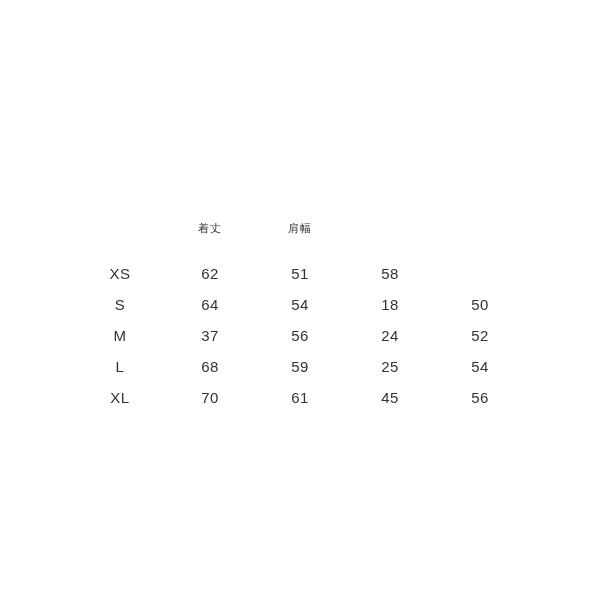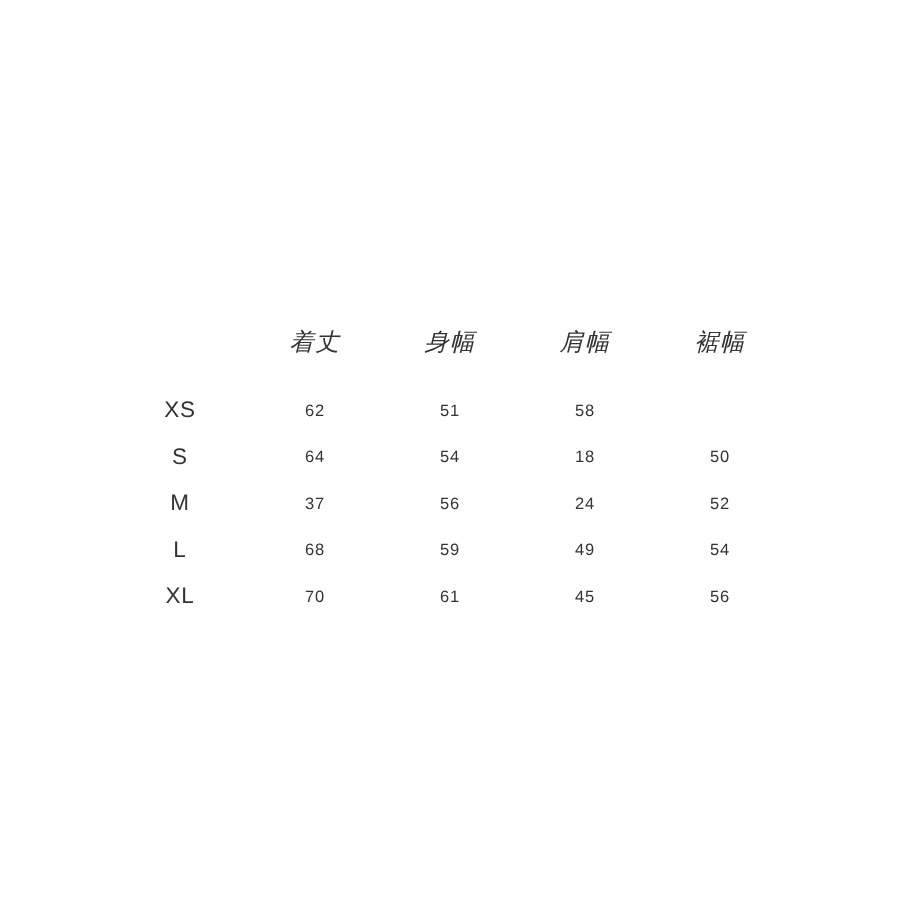--- a/index.html
+++ b/index.html
@@ -41,10 +41,9 @@
     color: #333333;
   }
   .cell.col-header {
-    font-size: 16px;
+    font-size: 11px;
     letter-spacing: 1px;
     font-weight: 400;
-    font-style: italic;
   }
   .cell.size-label {
     font-size: 15px;

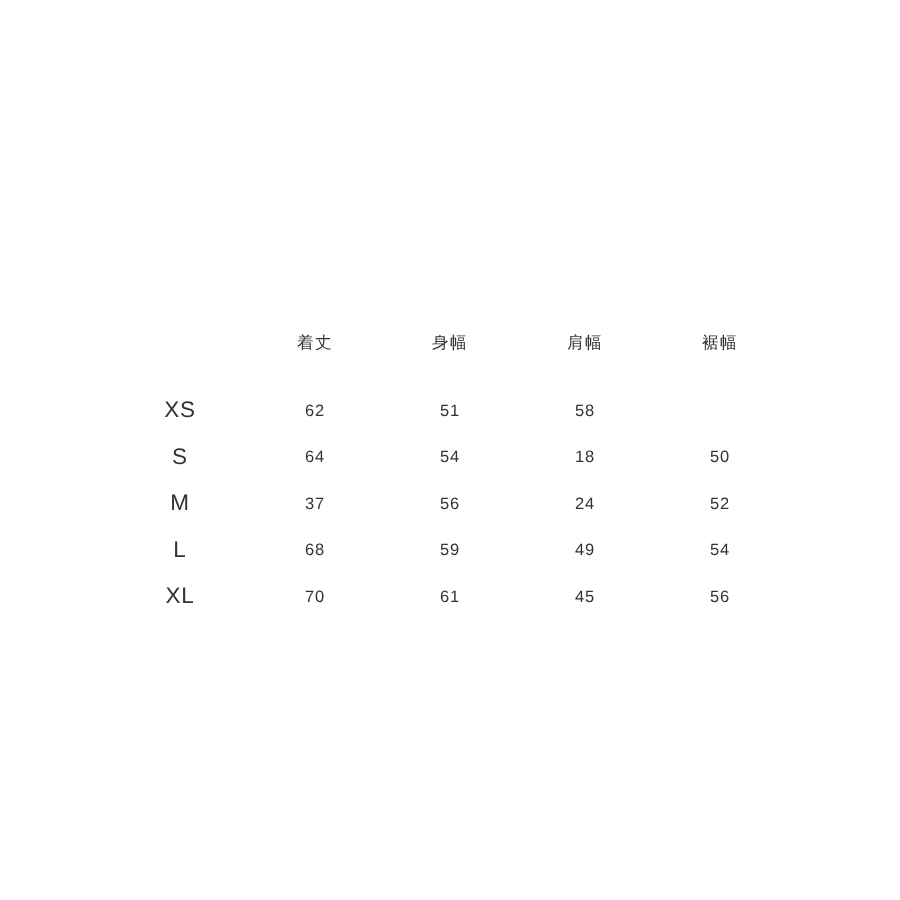--- a/index.html
+++ b/index.html
@@ -59,7 +59,6 @@
     <div class="row header-row">
       <div class="cell col-header"></div>
       <div class="cell col-header">着丈</div>
-      <div class="cell col-header">身幅</div>
       <div class="cell col-header">肩幅</div>
       <div class="cell col-header">裾幅</div>
     </div>

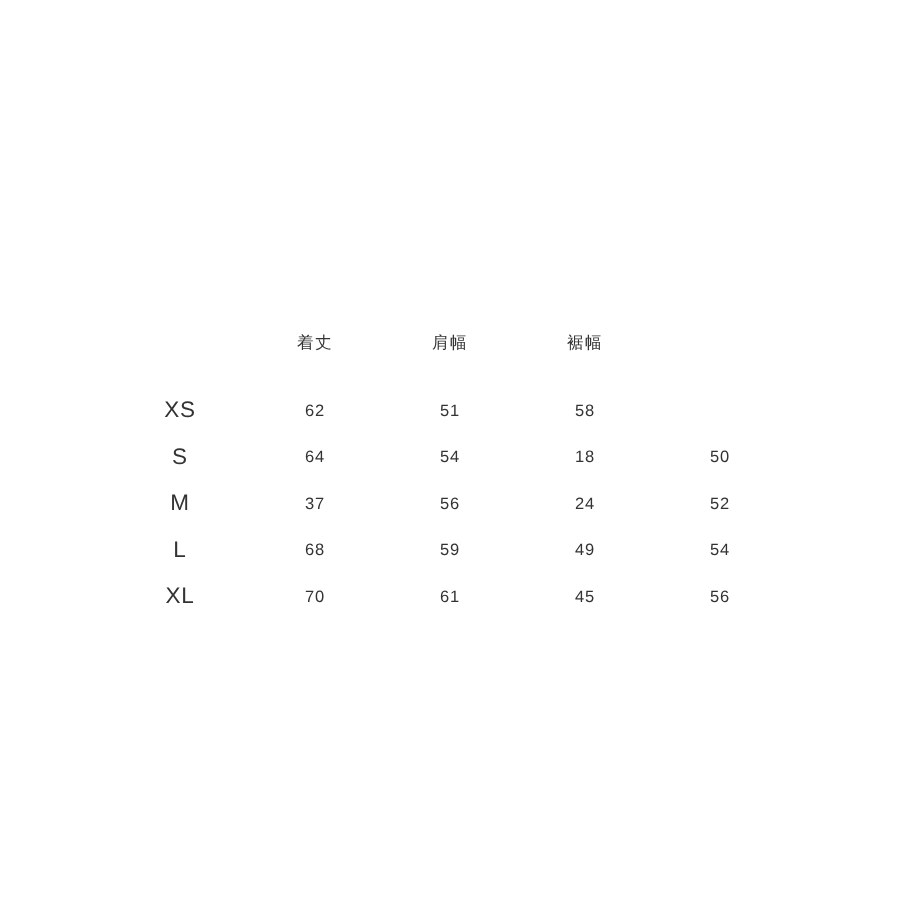--- a/index.html
+++ b/index.html
@@ -60,7 +60,6 @@
       <div class="cell col-header"></div>
       <div class="cell col-header">着丈</div>
       <div class="cell col-header">肩幅</div>
-      <div class="cell col-header">裾幅</div>
     </div>
 
     <div class="row">

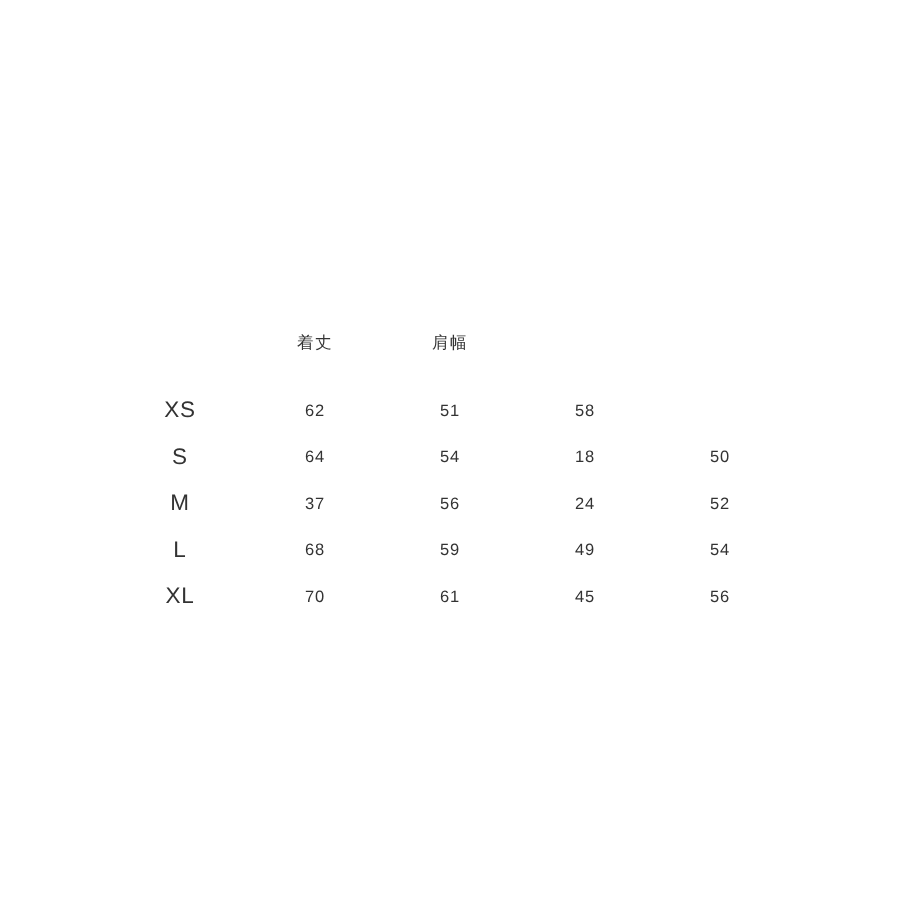--- a/index.html
+++ b/index.html
@@ -36,7 +36,7 @@
   .cell {
     width: 90px;
     text-align: center;
-    font-size: 11px;
+    font-size: 15px;
     letter-spacing: 0.5px;
     color: #333333;
   }

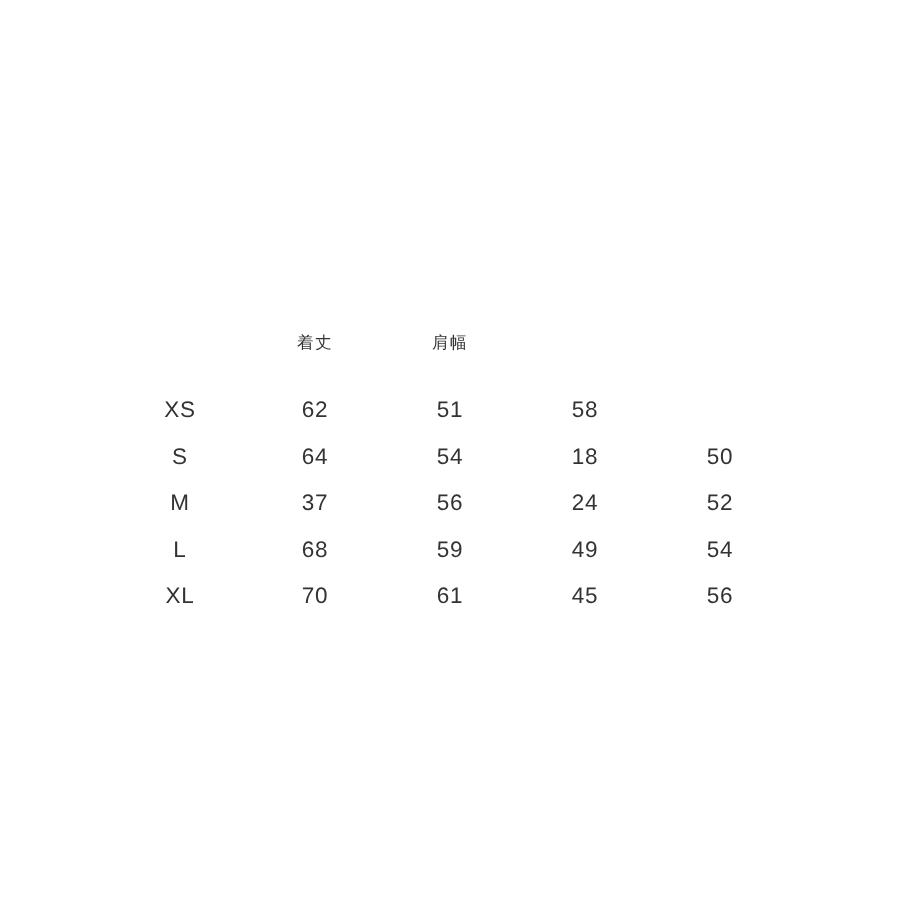--- a/index.html
+++ b/index.html
@@ -89,7 +89,7 @@
       <div class="cell size-label">L</div>
       <div class="cell">68</div>
       <div class="cell">59</div>
-      <div class="cell">49</div>
+      <div class="cell">25</div>
       <div class="cell">54</div>
     </div>
 

